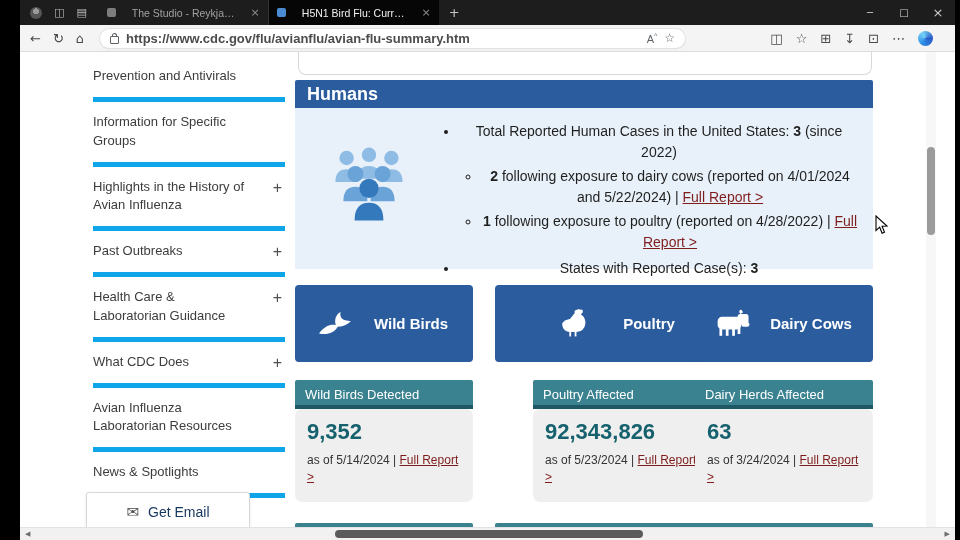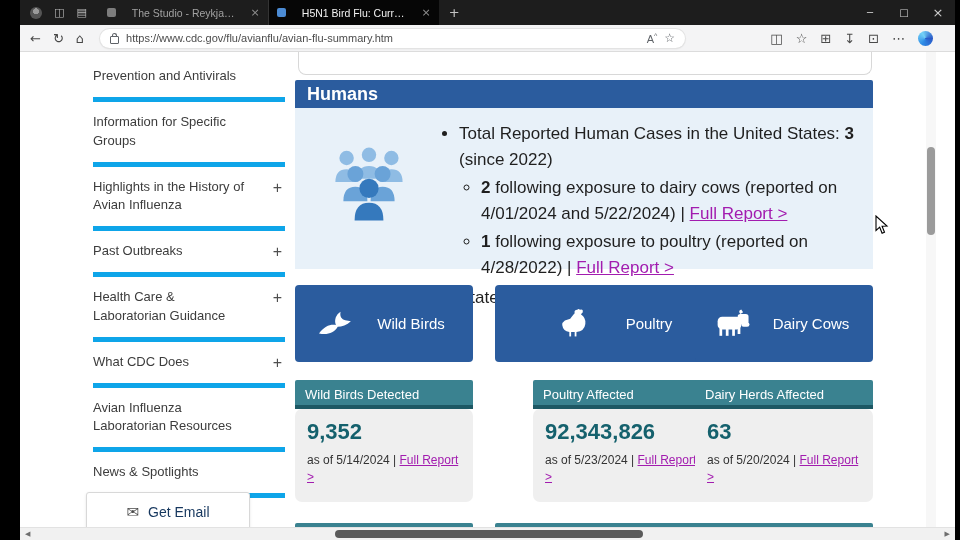--- a/index.html
+++ b/index.html
@@ -36,7 +36,7 @@
   .lock { width:7px; height:6px; border:1px solid #5f6368; border-radius:1px; position:relative; margin-top:3px; flex:none; }
   .lock::before { content:""; position:absolute; top:-4px; left:0.5px; width:3px; height:3px;
                   border:1px solid #5f6368; border-bottom:none; border-radius:3px 3px 0 0; }
-  .url-text { flex:1; font-size:11px; color:#4c4c4c; white-space:nowrap; overflow:hidden; text-overflow:ellipsis; }
+  .url-text { flex:1; font-size:13px; color:#4c4c4c; white-space:nowrap; overflow:hidden; text-overflow:ellipsis;font-weight:bold; }
   .inbar-ic { font-size:11px; color:#5f6368; }
   .ra-sup { font-size:7px; vertical-align:super; }
   .tb-right { margin-left:auto; display:flex; align-items:center; gap:13px; padding-right:12px; }

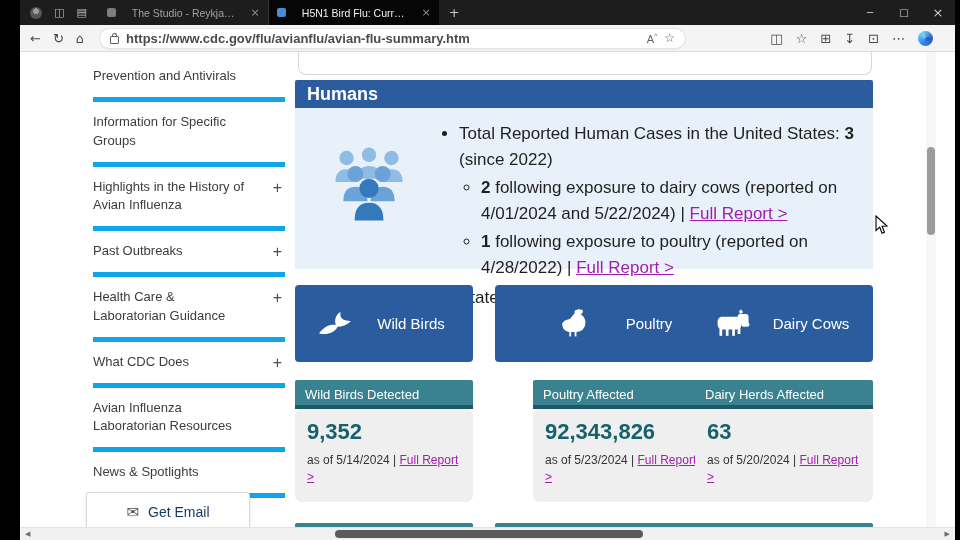--- a/index.html
+++ b/index.html
@@ -67,7 +67,7 @@
                    line-height:28px; padding-left:12px; }
   .info-box { position:absolute; left:275px; top:56px; width:578px; height:161px; background:#e8f1f9; }
   .people { position:absolute; left:34px; top:28px; width:80px; height:92px; }
-  .info-text { position:absolute; left:148px; top:8px; width:416px; font-size:17px; color:#1f1f1f; }
+  .info-text { position:absolute; left:148px; top:8px; width:416px; font-size:14px; color:#1f1f1f;text-align:center; }
   ul.bl1 { margin:0; padding-left:16px; list-style:disc; }
   ul.bl1 > li { margin:5px 0; line-height:1.5; }
   ul.bl2 { margin:2px 0 2px 0; padding-left:22px; list-style:circle; }

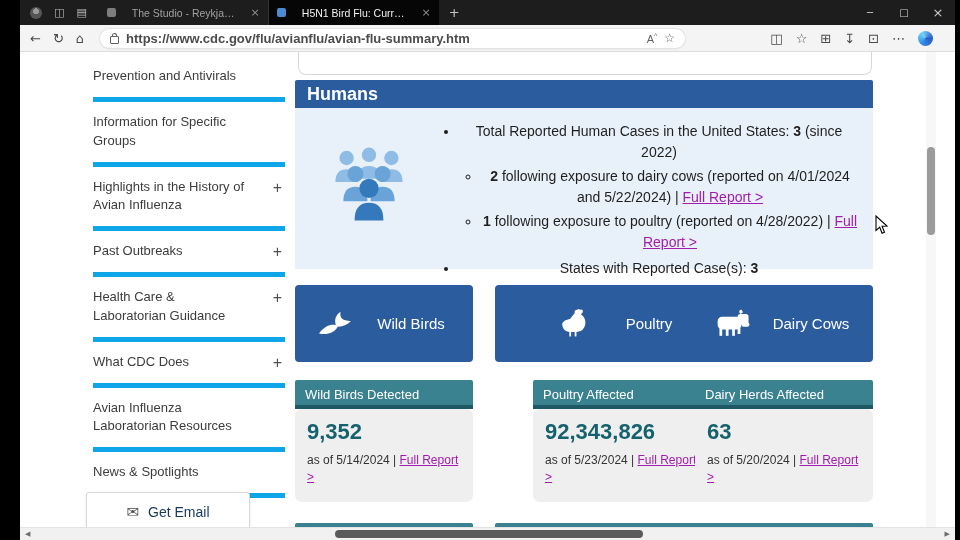--- a/index.html
+++ b/index.html
@@ -72,7 +72,7 @@
   ul.bl1 > li { margin:5px 0; line-height:1.5; }
   ul.bl2 { margin:2px 0 2px 0; padding-left:22px; list-style:circle; }
   ul.bl2 > li { margin:3px 0; line-height:1.5; }
-  .lnk { color:#a21caf; }
+  .lnk { color:#7f1d1d; }
 
   .cat-card { position:absolute; top:233px; width:178px; height:77px; background:#2b5c9e; border-radius:4px;
               display:flex; align-items:center; color:#fff; font-weight:normal; font-size:15px; }

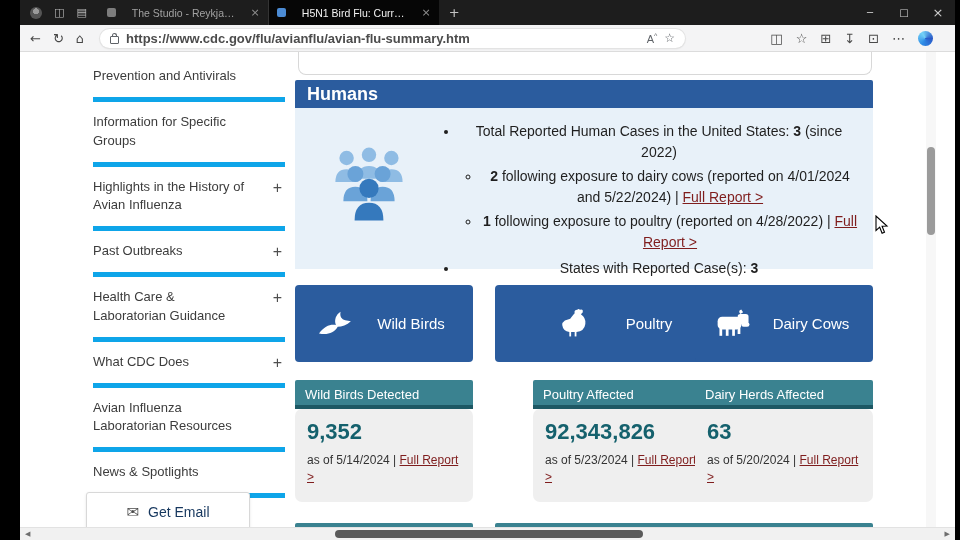--- a/index.html
+++ b/index.html
@@ -75,7 +75,7 @@
   .lnk { color:#7f1d1d; }
 
   .cat-card { position:absolute; top:233px; width:178px; height:77px; background:#2b5c9e; border-radius:4px;
-              display:flex; align-items:center; color:#fff; font-weight:normal; font-size:15px; }
+              display:flex; align-items:center; color:#fff; font-weight:bold; font-size:15px; }
   .cat-icon { margin-left:16px; width:46px; flex:none; display:flex; align-items:center; justify-content:center; }
   .cat-label { flex:1; text-align:center; padding:0 10px 0 2px; line-height:1.3; }
 

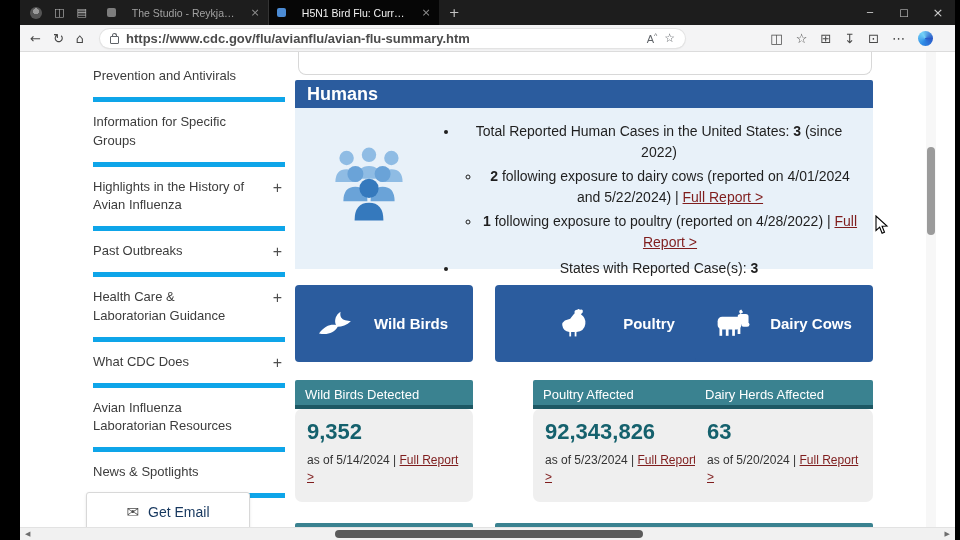--- a/index.html
+++ b/index.html
@@ -292,7 +292,7 @@
         <div class="stat-body">
           <div class="stat-value">63</div>
           <div class="stat-asof">
-            <span>as of 5/20/2024 | </span><a class="lnk" href="#">Full Report &gt;</a>
+            <span>as of 3/24/2024 | </span><a class="lnk" href="#">Full Report &gt;</a>
           </div>
         </div>
       </div>

